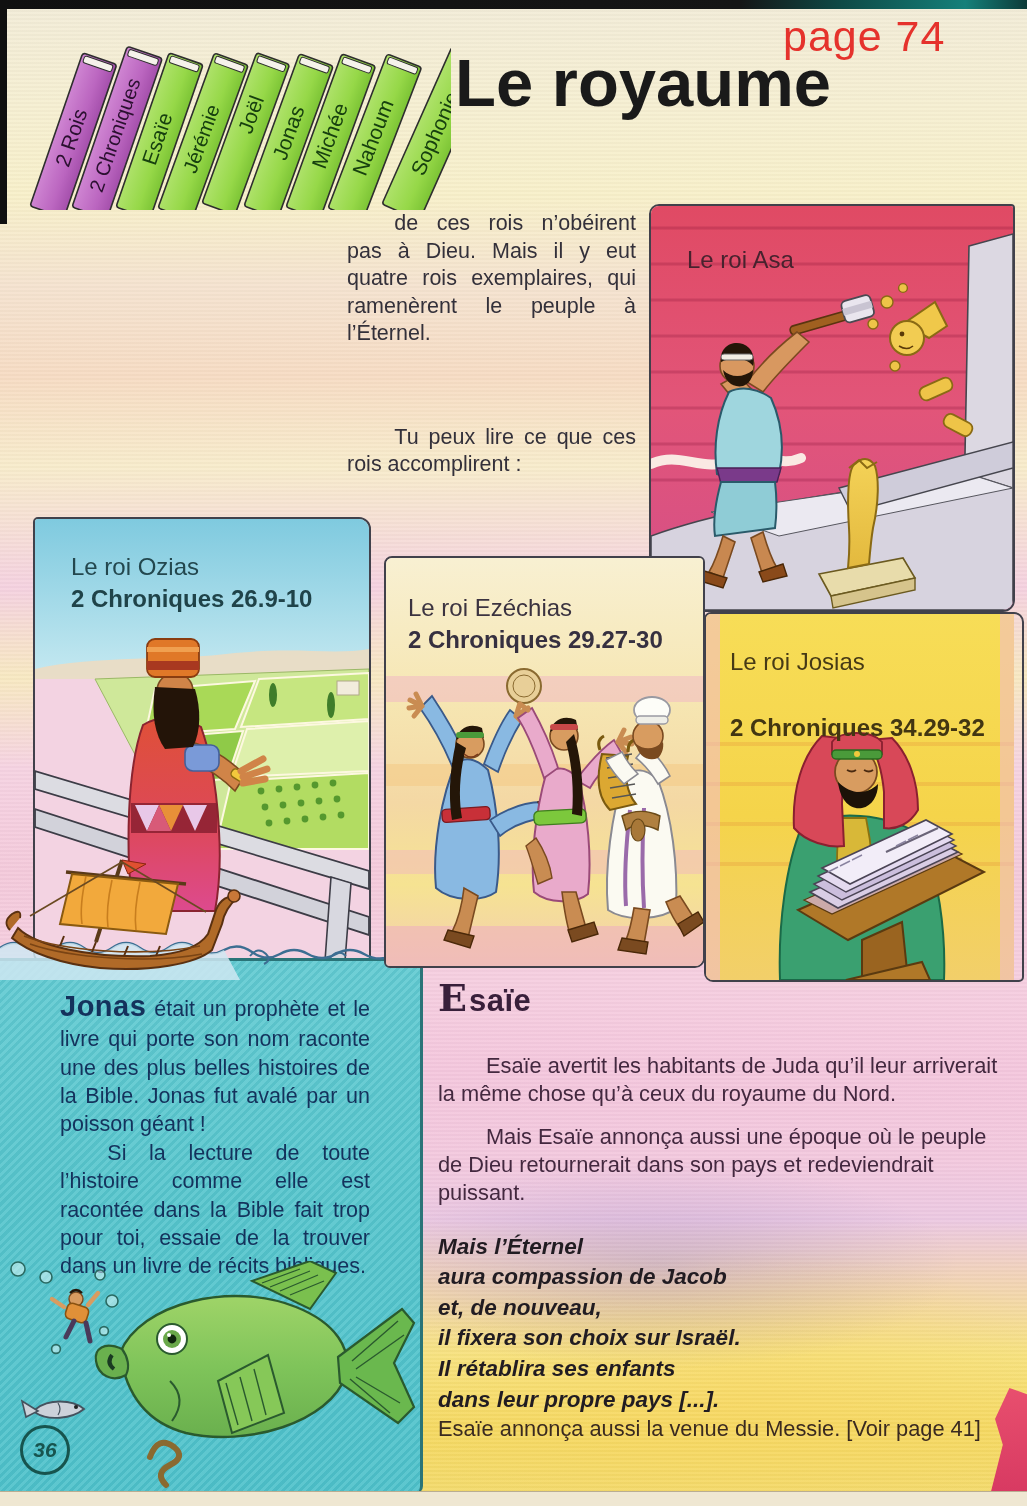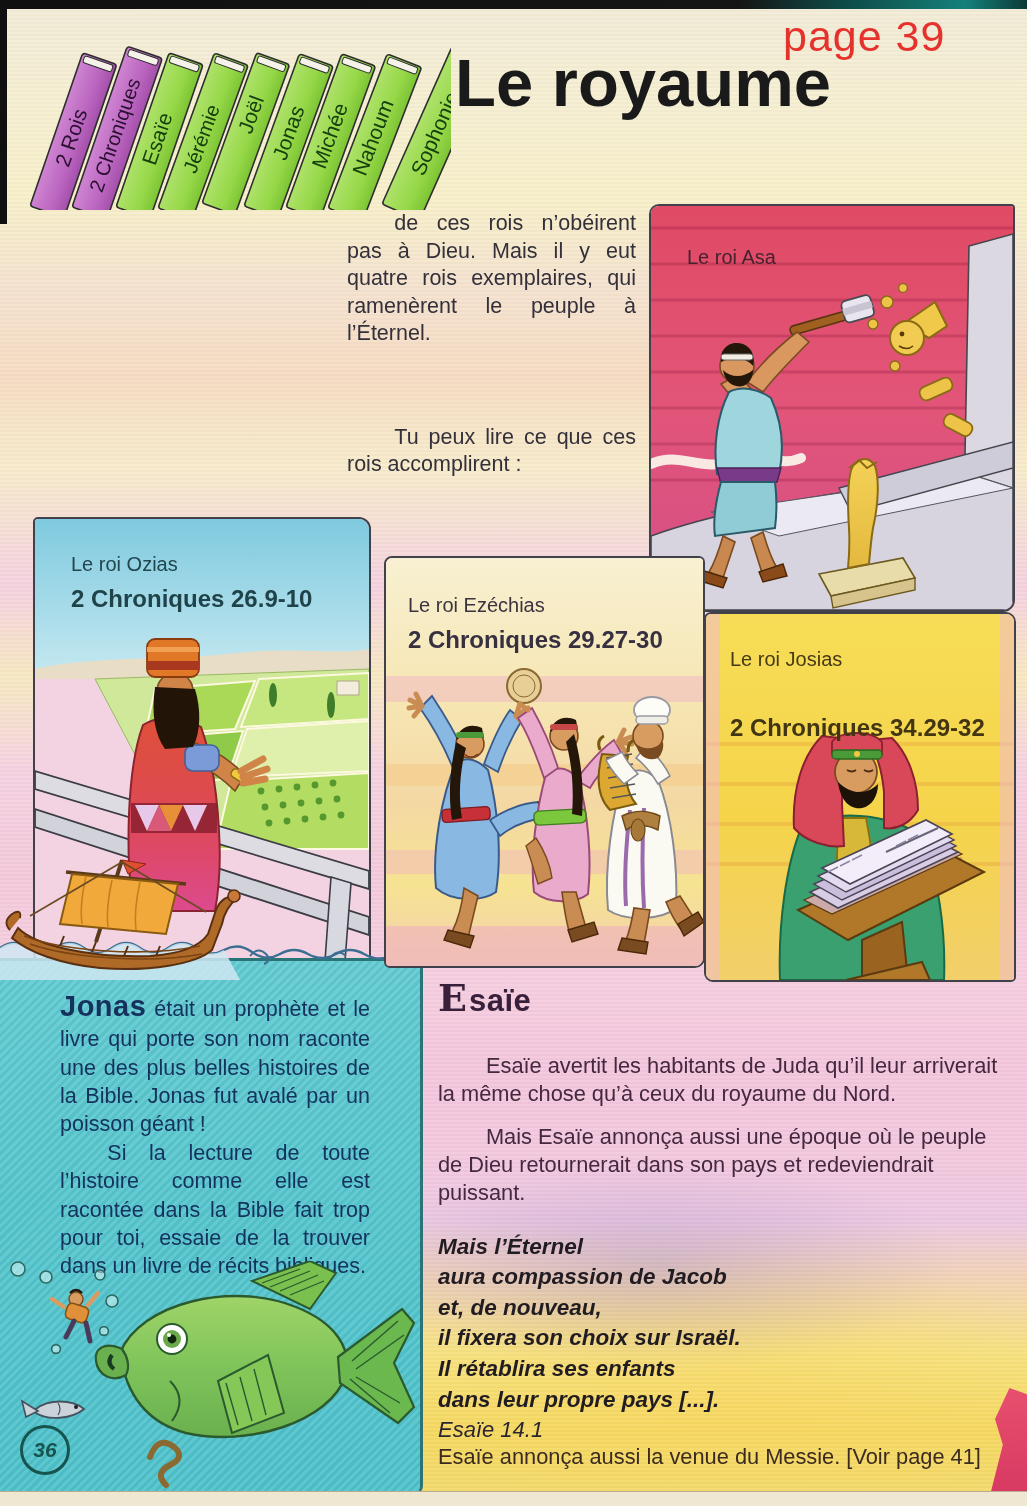--- a/index.html
+++ b/index.html
@@ -142,7 +142,7 @@
     </g>
   </svg>
 
-  <div class="abs corner-label">page 39</div>
+  <div class="abs corner-label">page 74</div>
   <div class="abs title">Le royaume</div>
 
   <div class="abs intro col2">

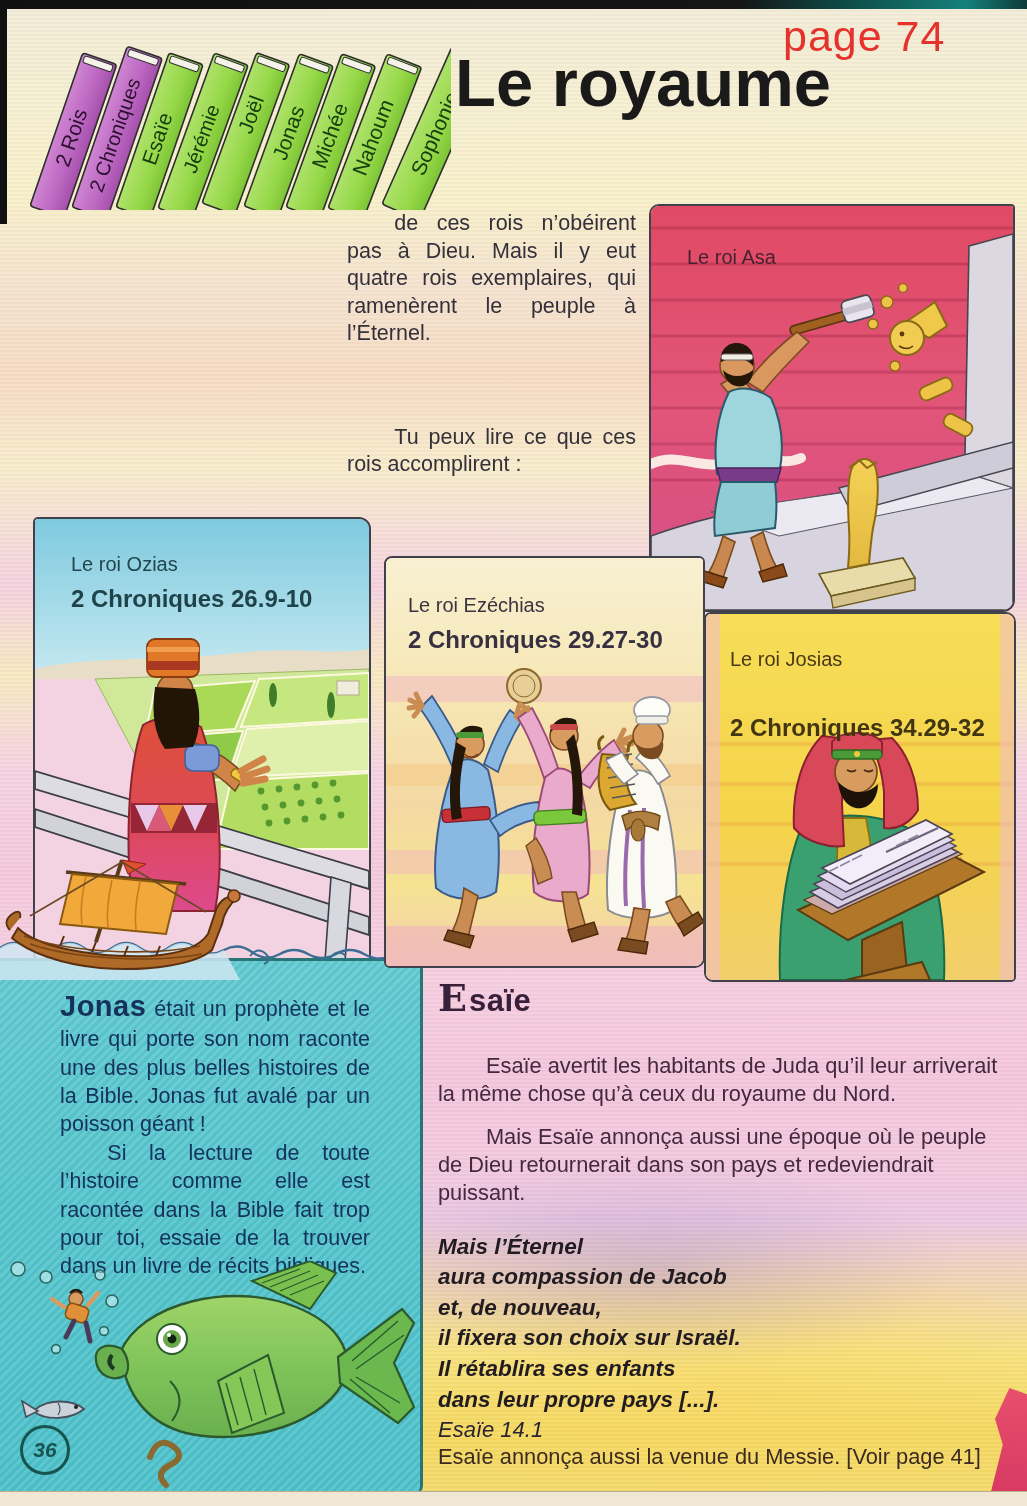--- a/index.html
+++ b/index.html
@@ -32,7 +32,7 @@
   .col2{left:347px;top:210px;width:289px;}
   .col2 .p2{margin-top:76px;}
   .panel{border:2px solid #41414b;z-index:2;overflow:hidden;}
-  .panel .cap1{position:absolute;font-size:20px;}
+  .panel .cap1{position:absolute;font-size:24px;}
   .panel .cap2{position:absolute;font-size:24px;font-weight:bold;}
   .panel-asa{left:649px;top:204px;width:362px;height:404px;border-radius:10px 4px 12px 6px;}
   .panel-asa .cap1{left:36px;top:40px;color:#47222e;}

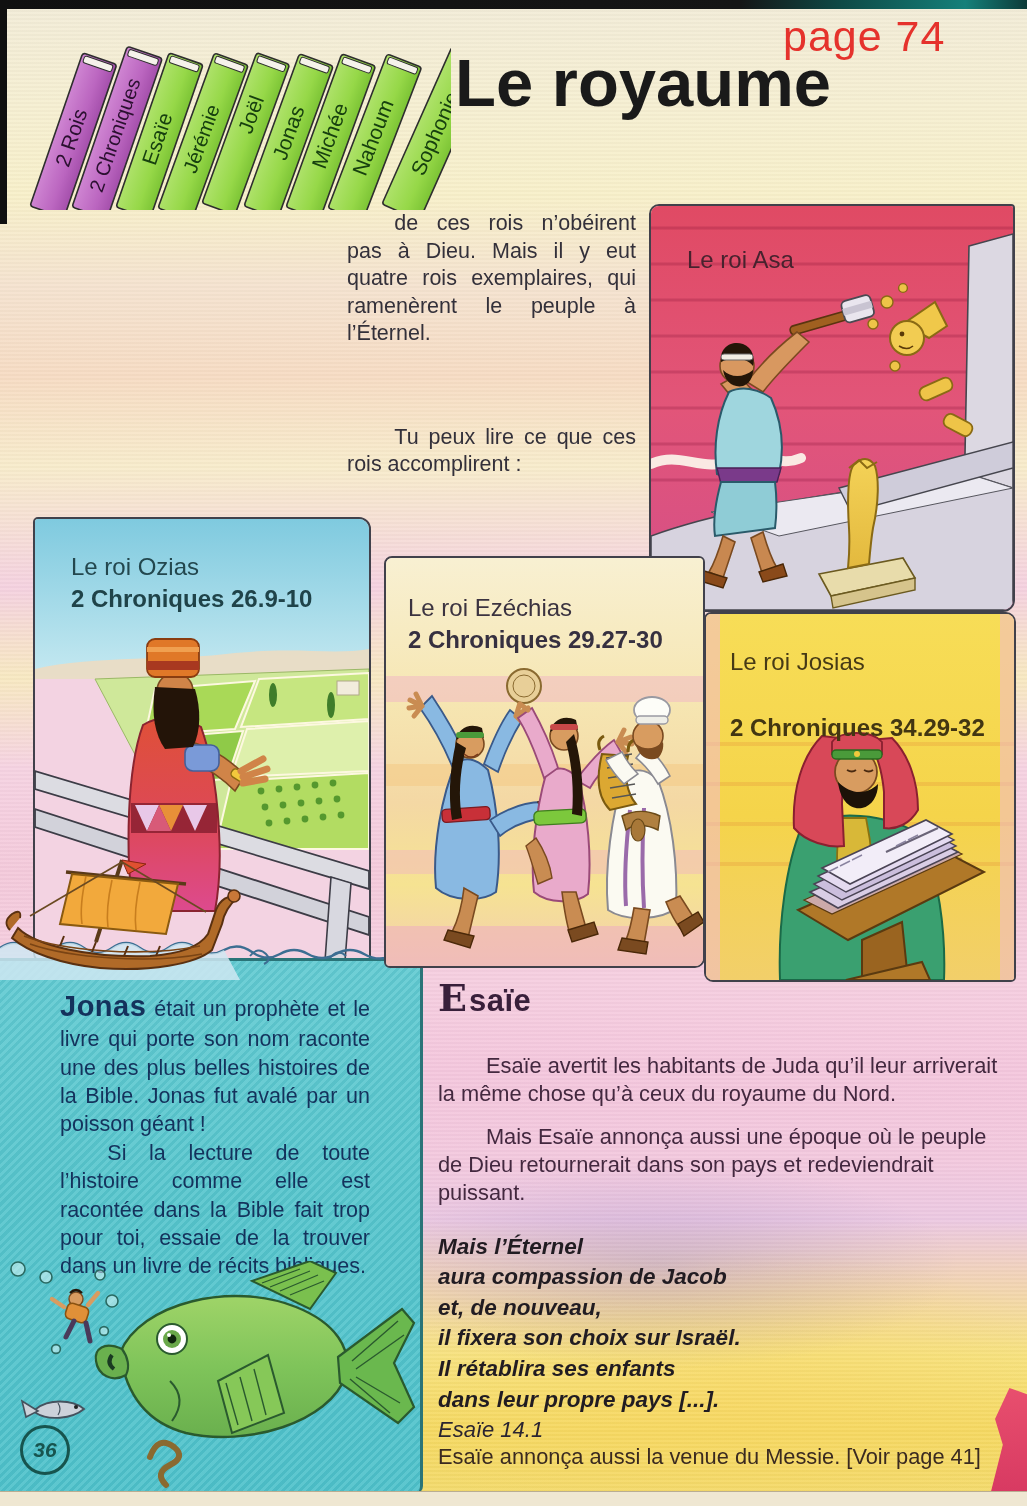--- a/index.html
+++ b/index.html
@@ -43,7 +43,7 @@
   .panel-ezechias{left:384px;top:556px;width:317px;height:408px;border-radius:8px 6px 10px 6px;z-index:4;}
   .panel-ezechias .cap1{left:22px;top:36px;color:#3b3340;}
   .panel-ezechias .cap2{left:22px;top:68px;color:#363040;}
-  .panel-josias{left:704px;top:612px;width:308px;height:366px;border-radius:7px 10px 5px 9px;}
+  .panel-josias{left:704px;top:612px;width:308px;height:366px;border-radius:7px 10px 5px 9px;padding-left:8px;}
   .panel-josias .cap1{left:24px;top:34px;color:#463a16;}
   .panel-josias .cap2{left:24px;top:72px;color:#423612;margin-top:28px;}
   .ship-svg{left:0;top:850px;z-index:3;}

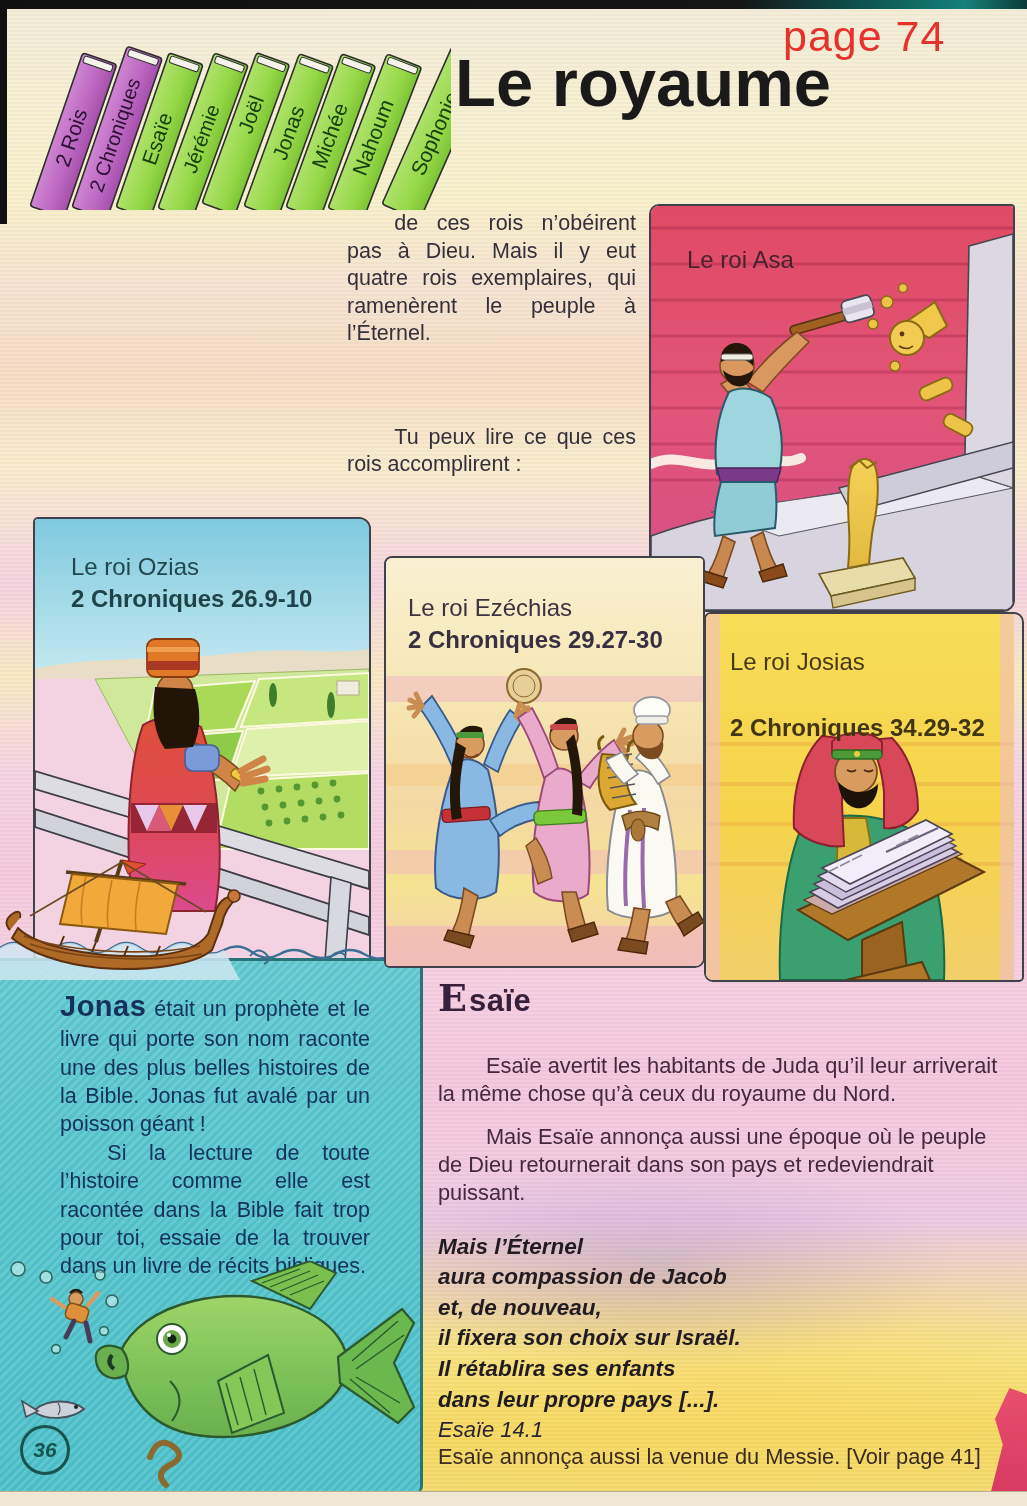--- a/index.html
+++ b/index.html
@@ -510,7 +510,6 @@
 il fixera son choix sur Israël.
 Il rétablira ses enfants
 dans leur propre pays [...].</div>
-    <div class="quote-ref">Esaïe 14.1</div>
     <p class="closing">Esaïe annonça aussi la venue du Messie. [Voir page 41]</p>
   </div>
 

